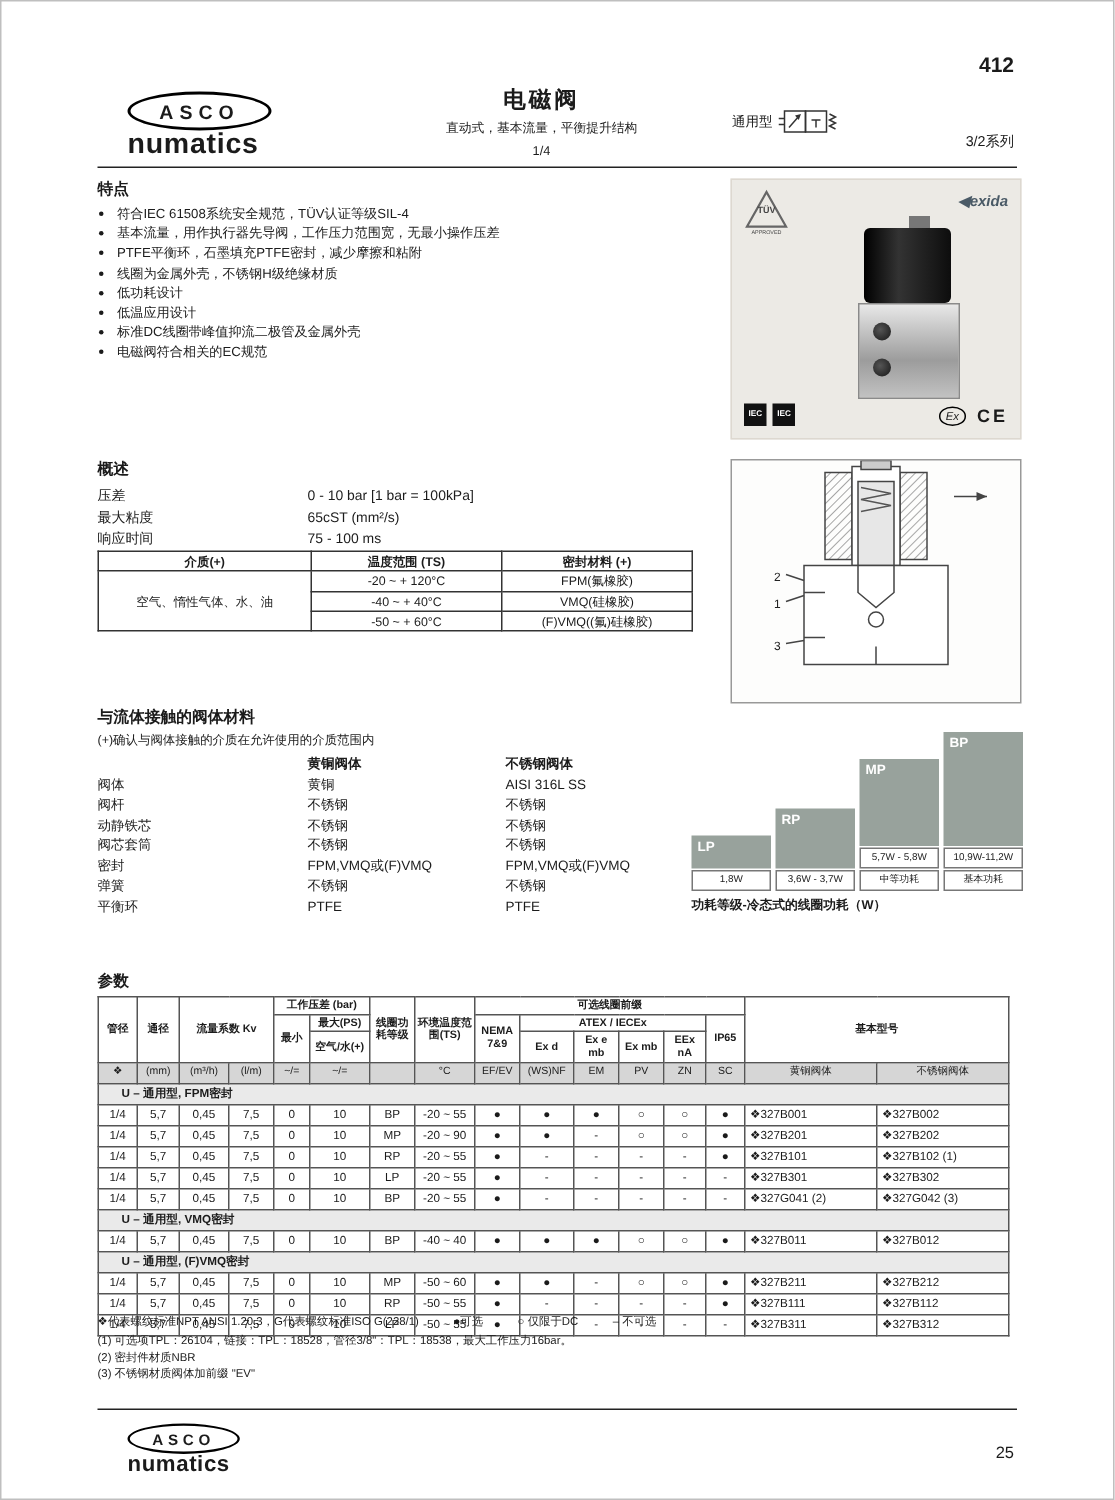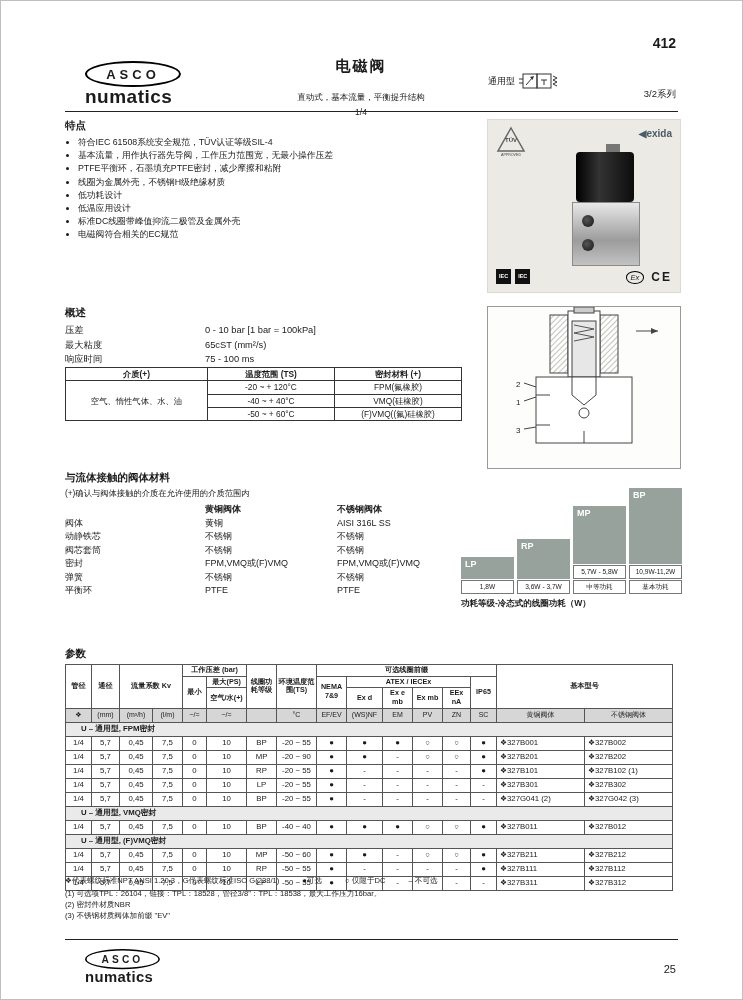--- a/index.html
+++ b/index.html
@@ -14,7 +14,7 @@
   .numatics{font-weight:bold;font-size:19px;letter-spacing:.5px;margin-top:-1px;}
   .titleblk{position:absolute;left:255px;top:56px;width:210px;text-align:center;}
   .t1{font-size:15px;font-weight:bold;letter-spacing:2px;}
-  .t2{font-size:8.5px;margin-top:16px;}
+  .t2{font-size:8.5px;margin-top:4px;}
   .t3{font-size:8.5px;margin-top:3px;}
   .typeblk{position:absolute;left:487px;top:70px;font-size:9px;display:flex;align-items:center;gap:4px;}
   .pagecode{position:absolute;right:66px;top:34px;font-size:14px;font-weight:bold;}

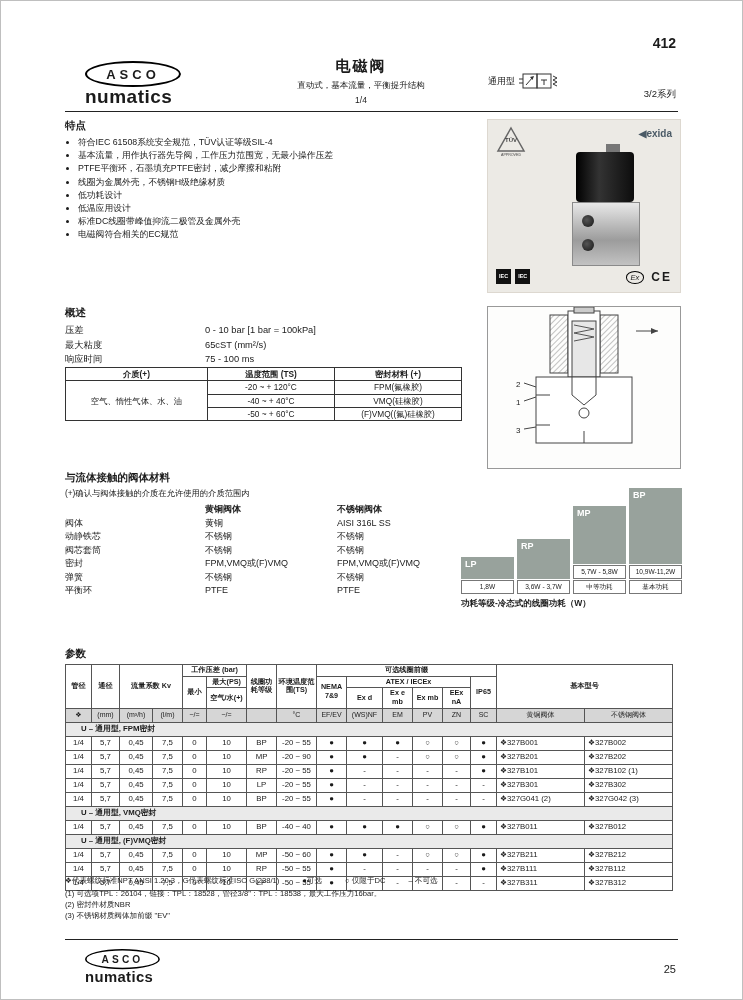--- a/index.html
+++ b/index.html
@@ -28,7 +28,7 @@
 
   
   .photo{position:absolute;left:486px;top:118px;width:194px;height:174px;background:#eceae5;border:1px solid #ddd8d0;box-sizing:border-box;}
-  .exida{position:absolute;right:8px;top:8px;font-size:10px;font-weight:bold;color:#4a5a66;}
+  .exida{position:absolute;right:8px;top:8px;font-size:10px;font-weight:bold;font-style:italic;color:#4a5a66;}
   .vconn{position:absolute;left:118px;top:24px;width:14px;height:10px;background:#777;}
   .vcoil{position:absolute;left:88px;top:32px;width:58px;height:50px;background:linear-gradient(90deg,#000,#333 40%,#0d0d0d);border-radius:4px;}
   .vbody{position:absolute;left:84px;top:82px;width:66px;height:62px;border:1px solid #8a8a8a;

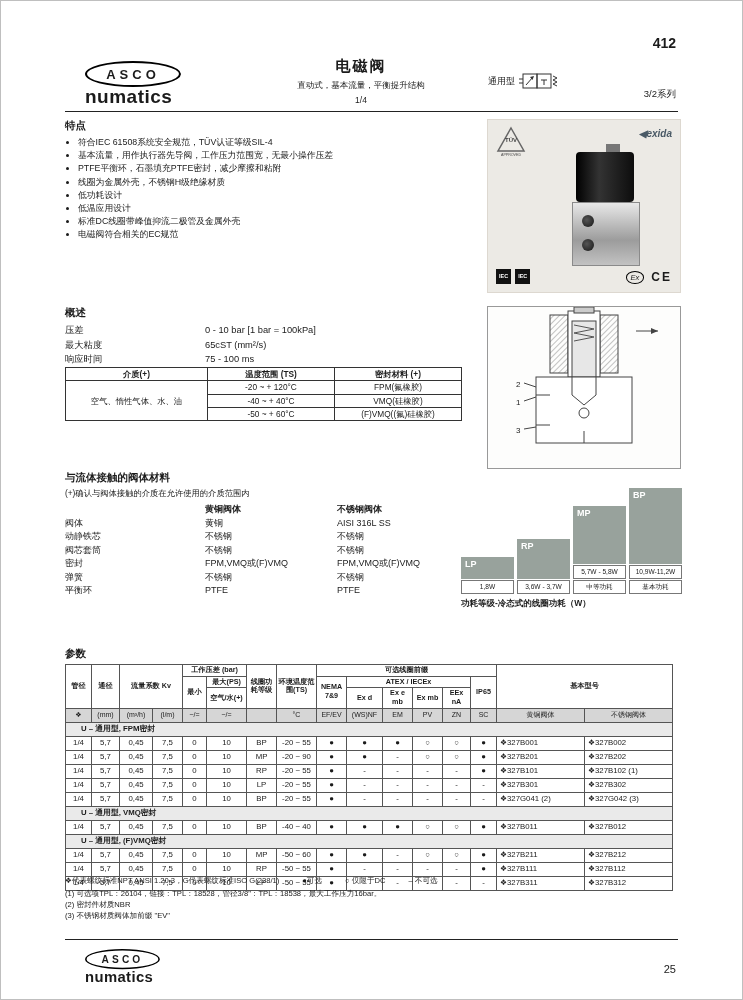--- a/index.html
+++ b/index.html
@@ -262,6 +262,11 @@
             <td>AISI 316L SS</td>
           </tr>
           <tr>
+            <td>阀杆</td>
+            <td>不锈钢</td>
+            <td>不锈钢</td>
+          </tr>
+          <tr>
             <td>动静铁芯</td>
             <td>不锈钢</td>
             <td>不锈钢</td>

